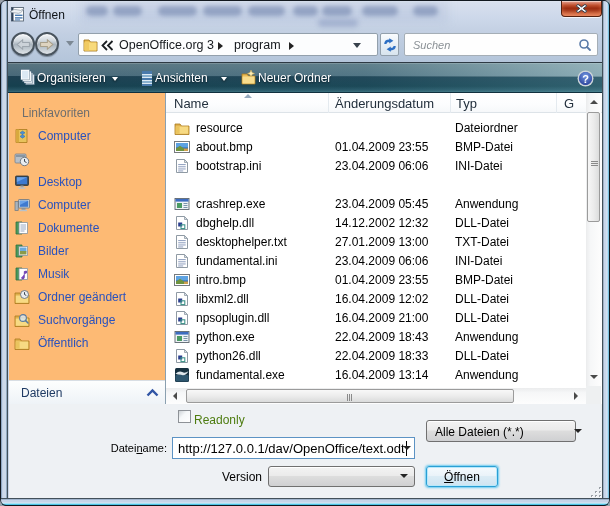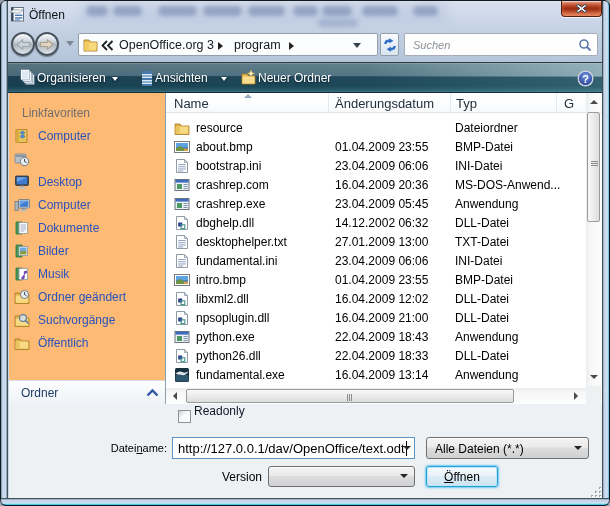--- a/index.html
+++ b/index.html
@@ -384,14 +384,6 @@
             <div class="rname">bootstrap.ini</div>
             <div class="rdate">23.04.2009 06:06</div>
             <div class="rtyp">INI-Datei</div>
-          </div>
-    <div class="row" style="top:82px">
-            <svg class="rico">
-              <use href="#i-win"></use>
-            </svg>
-            <div class="rname">crashrep.com</div>
-            <div class="rdate">16.04.2009 20:36</div>
-            <div class="rtyp">MS-DOS-Anwend...</div>
           </div>
     <div class="row" style="top:101px">
             <svg class="rico">

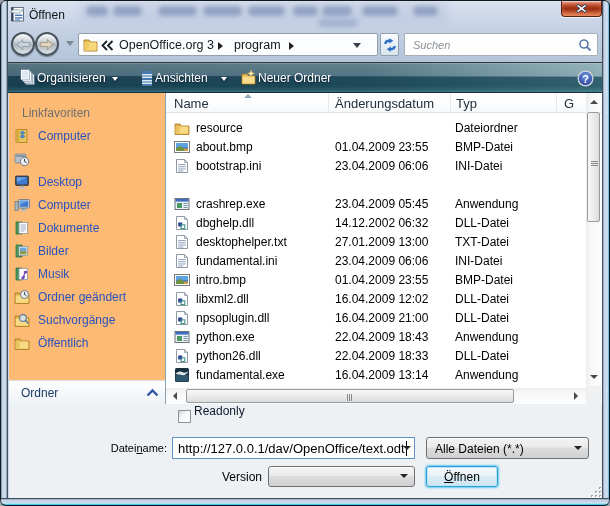--- a/index.html
+++ b/index.html
@@ -398,7 +398,7 @@
               <use href="#i-dll"></use>
             </svg>
             <div class="rname">dbghelp.dll</div>
-            <div class="rdate">14.12.2002 06:32</div>
+            <div class="rdate">14.12.2002 12:32</div>
             <div class="rtyp">DLL-Datei</div>
           </div>
     <div class="row" style="top:139px">

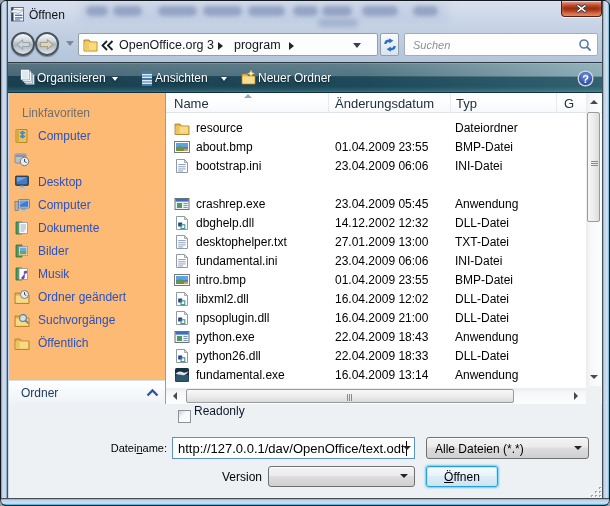--- a/index.html
+++ b/index.html
@@ -343,7 +343,7 @@
         </svg>
         <div class="side-item" style="top:243px">Öffentlich</div>
    <div id="ordnerbar">
-    <div style="position:absolute;left:12px;top:5px;font-size:12px;color:#1e3a63">Ordner</div>
+    <div style="position:absolute;left:12px;top:5px;font-size:12px;color:#1e3a63">Dateien</div>
     <svg class="abs" style="left:137px;top:7px" width="13" height="9" viewBox="0 0 13 9">
      <path d="M1.5 7.5 L6.5 2.5 L11.5 7.5" fill="none" stroke="#3055a5" stroke-width="2.4"></path>
     </svg>

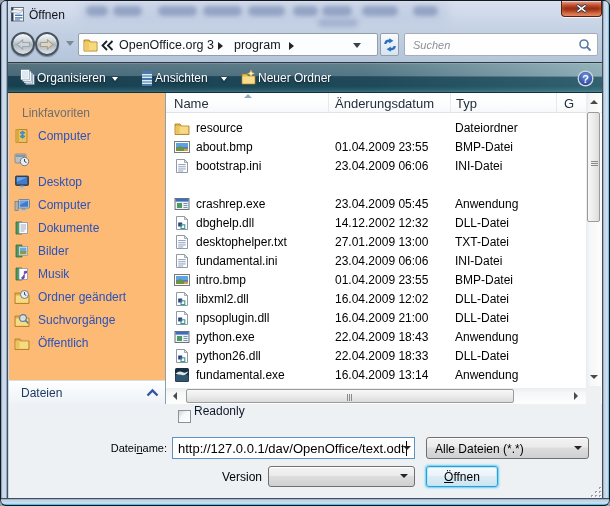--- a/index.html
+++ b/index.html
@@ -485,7 +485,7 @@
  </div>
  <div id="bottom">
   <div id="chk"></div>
-  <div class="lbl" style="left:185px;top:0;color:#0f172a;font-size:12px">Readonly</div>
+  <div class="lbl" style="left:185px;top:9px;color:#4d7c0f;font-size:12px">Readonly</div>
   <div class="lbl" style="left:98px;top:38px;width:60px;text-align:right;font-size:11px">Datei<u>n</u>ame:</div>
   <div id="fnamecombo">
    <div class="lbl" style="left:5px;top:3px;white-space:nowrap;font-size:13px">http://127.0.0.1/dav/OpenOffice/text.odt</div>

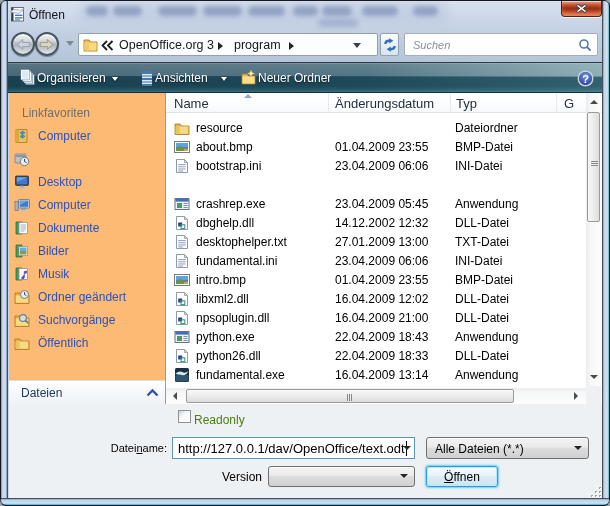--- a/index.html
+++ b/index.html
@@ -492,7 +492,7 @@
    <div style="position:absolute;left:233px;top:3px;width:1px;height:15px;background:#000"></div>
    <div class="carr" style="left:230px"></div>
   </div>
-  <div class="combo" style="left:417px;top:33px;width:163px">
+  <div class="combo" style="left:417px;top:16px;width:150px">
    <div class="lbl" style="left:8px;top:4px">Alle Dateien (*.*)</div>
    <div class="carr" style="left:147px"></div>
   </div>

